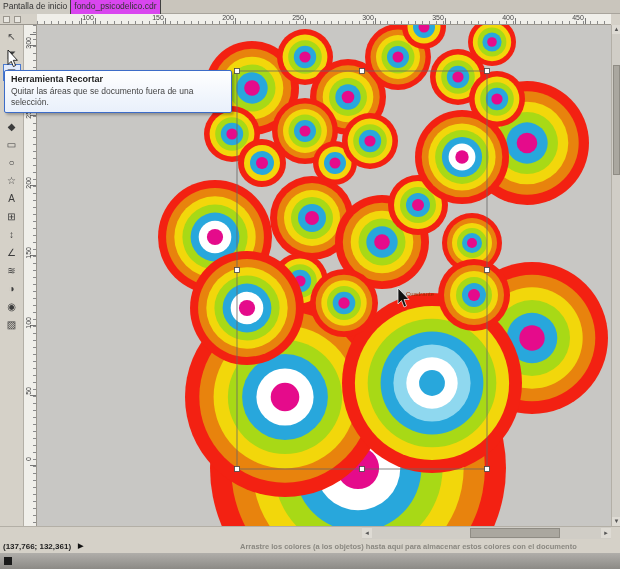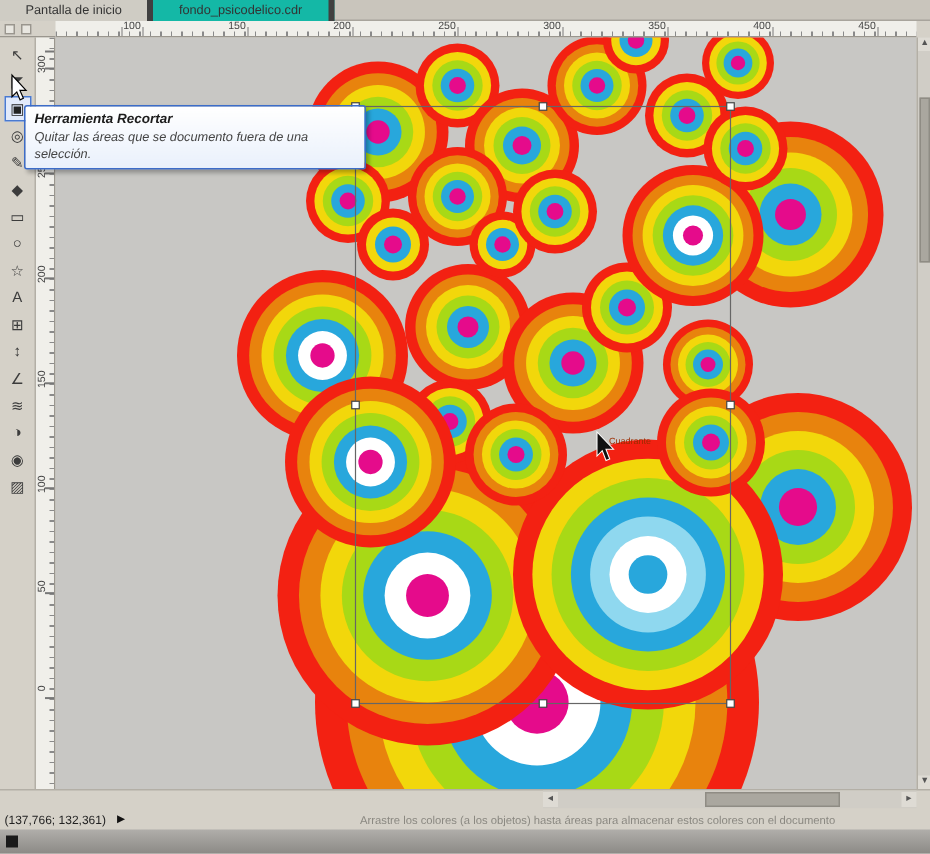--- a/index.html
+++ b/index.html
@@ -8,7 +8,7 @@
 
   
   .tabs { position:absolute; top:0; left:0; right:0; height:14px; background:#c9c5bc; display:flex; border-bottom:1px solid #a8a49c; }
-  .tab { height:14px; line-height:13px; font-size:8.5px; padding:0 17px; color:#333; border-right:4px solid #404040; white-space:nowrap; background:#cfccc4; }
+  .tab { height:14px; line-height:13px; font-size:8.5px; padding:0 3px; color:#333; border-right:1px solid #404040; white-space:nowrap; background:#cfccc4; }
   .tab.active { background:#f7f5f0; }
   .tab.semi { background:#14b8a6; }
 

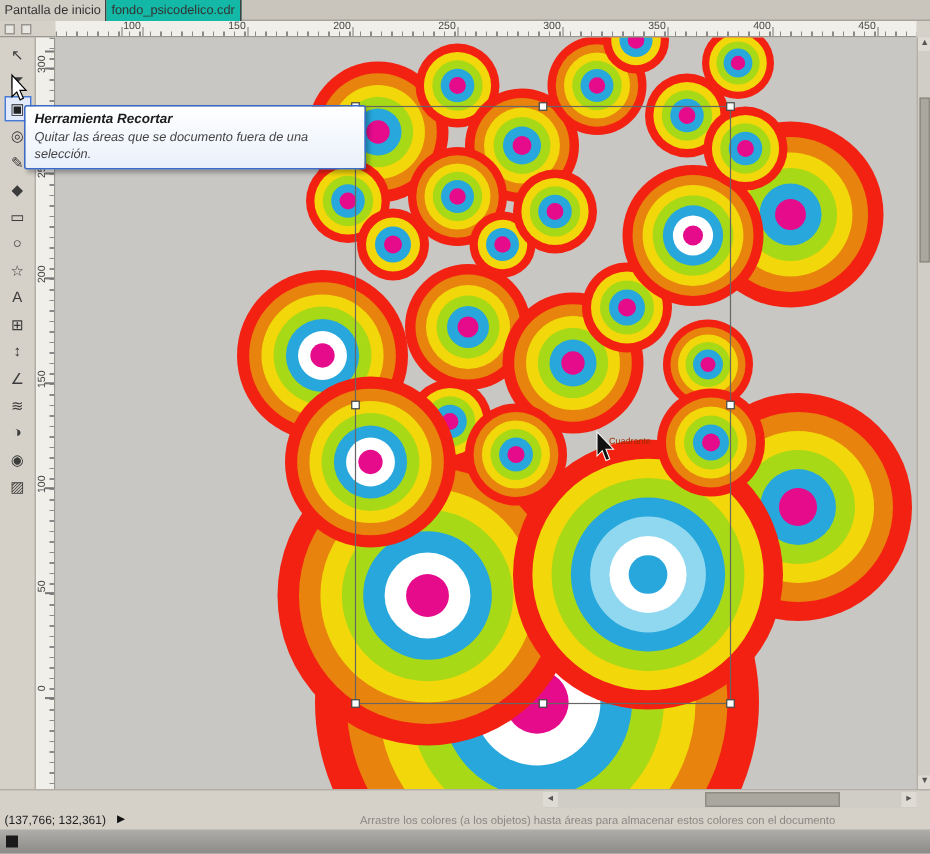--- a/index.html
+++ b/index.html
@@ -10,7 +10,7 @@
   .tabs { position:absolute; top:0; left:0; right:0; height:14px; background:#c9c5bc; display:flex; border-bottom:1px solid #a8a49c; }
   .tab { height:14px; line-height:13px; font-size:8.5px; padding:0 3px; color:#333; border-right:1px solid #404040; white-space:nowrap; background:#cfccc4; }
   .tab.active { background:#f7f5f0; }
-  .tab.semi { background:#14b8a6; }
+  .tab.semi { background:#d946ef; }
 
   
   .corner { position:absolute; left:0; top:14px; width:37px; height:11px; background:#d5d1c8; border-bottom:1px solid #9a968e; }

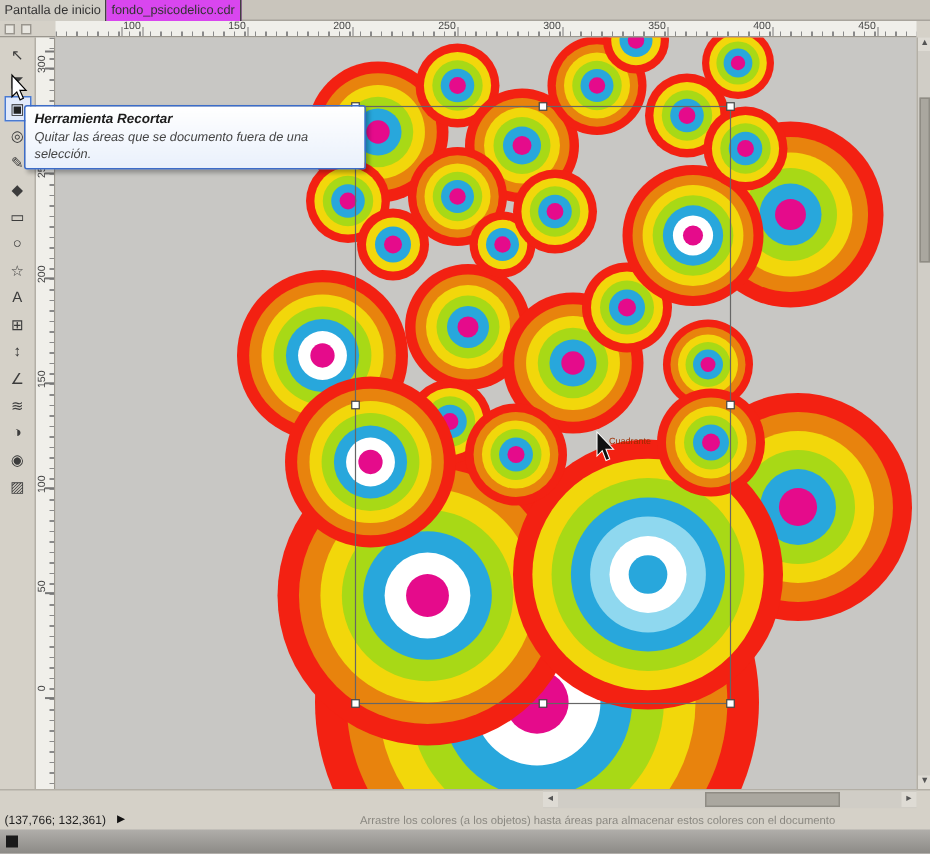--- a/index.html
+++ b/index.html
@@ -50,7 +50,7 @@
   .footer .sq { position:absolute; left:4px; top:4px; width:8px; height:8px; background:#1a1a1a; }
 
   
-  .tooltip { position:absolute; left:16px; top:70px; width:228px; z-index:40; border:1px solid #3c6cc8; border-radius:2px; background:linear-gradient(#ffffff,#e9f0fb); box-shadow:2px 2px 3px rgba(0,0,0,.28); padding:3px 6px 5px;font-style:italic; }
+  .tooltip { position:absolute; left:4px; top:70px; width:228px; z-index:40; border:1px solid #3c6cc8; border-radius:2px; background:linear-gradient(#ffffff,#e9f0fb); box-shadow:2px 2px 3px rgba(0,0,0,.28); padding:3px 6px 5px; }
   .tooltip .tt-title { font-size:9px; font-weight:bold; color:#1c1c1c; margin-bottom:2px; }
   .tooltip .tt-body { font-size:8.5px; color:#444; line-height:1.25; }
 

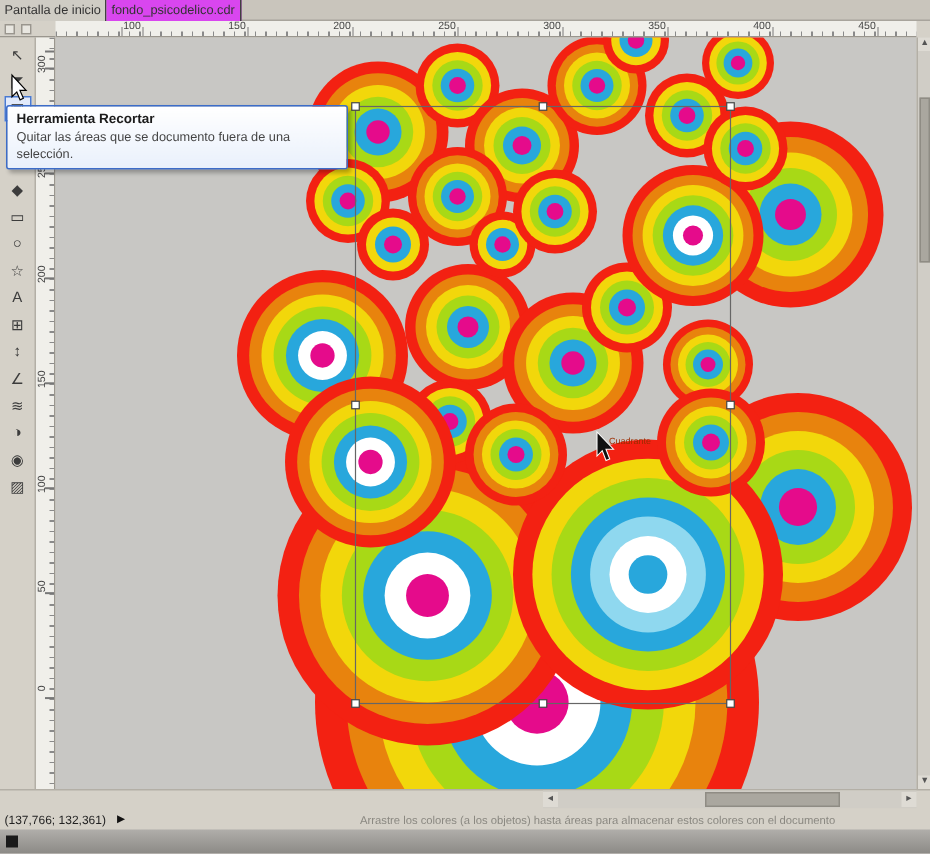--- a/index.html
+++ b/index.html
@@ -42,7 +42,7 @@
   .hscroll .thumb { position:absolute; top:1px; left:108px; width:90px; height:10px; background:#aaa79f; border:1px solid #8f8c84; }
 
   
-  .statusrow { position:absolute; left:0; right:0; top:539px; height:14px; background:#d5d1c8; font-size:8px; color:#222; }
+  .statusrow { position:absolute; left:0; right:0; top:539px; height:14px; background:#d5d1c8; font-size:8px; color:#222;font-weight:bold; }
   .coords { position:absolute; left:3px; top:3px; }
   .coords-btn { position:absolute; left:78px; top:3px; font-size:7px; color:#111; }
   .hint { position:absolute; left:240px; right:10px; top:3px; font-size:7.5px; color:#8a8881; white-space:nowrap; overflow:hidden; }

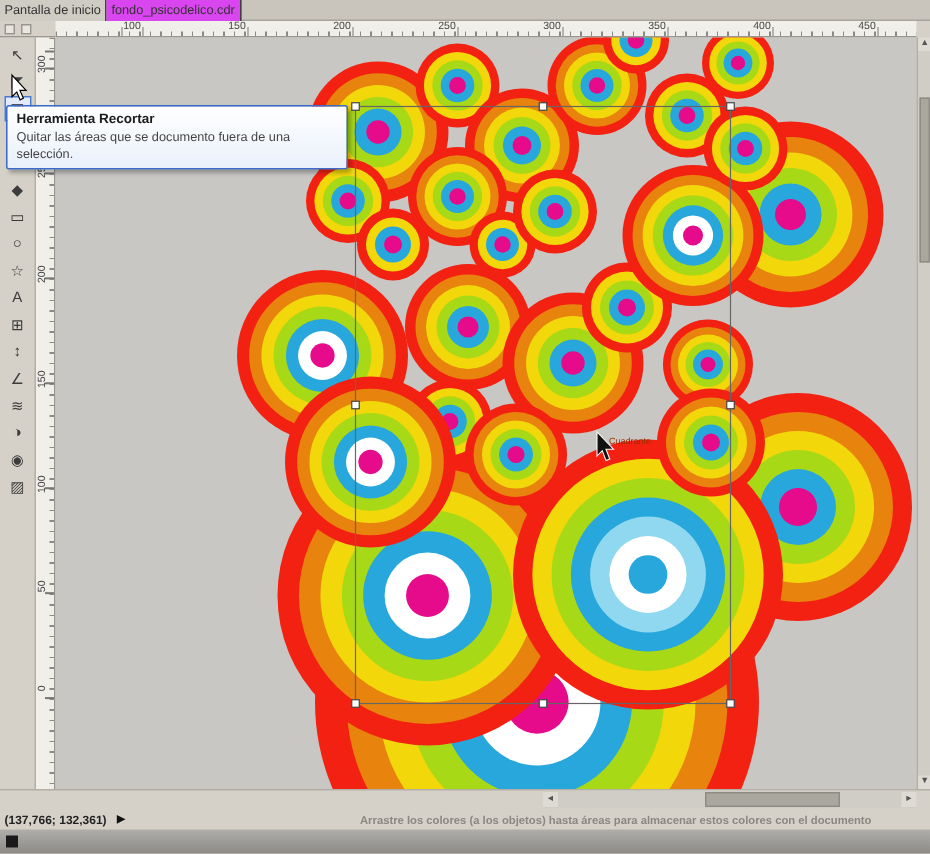--- a/index.html
+++ b/index.html
@@ -318,7 +318,7 @@
   <div class="statusrow">
     <span class="coords">(137,766; 132,361)</span>
     <span class="coords-btn">▶</span>
-    <span class="hint">Arrastre los colores (a los objetos) hasta áreas para almacenar estos colores con el documento</span>
+    <span class="hint">Arrastre los colores (a los objetos) hasta aquí para almacenar estos colores con el documento</span>
   </div>
 
   <div class="footer">

